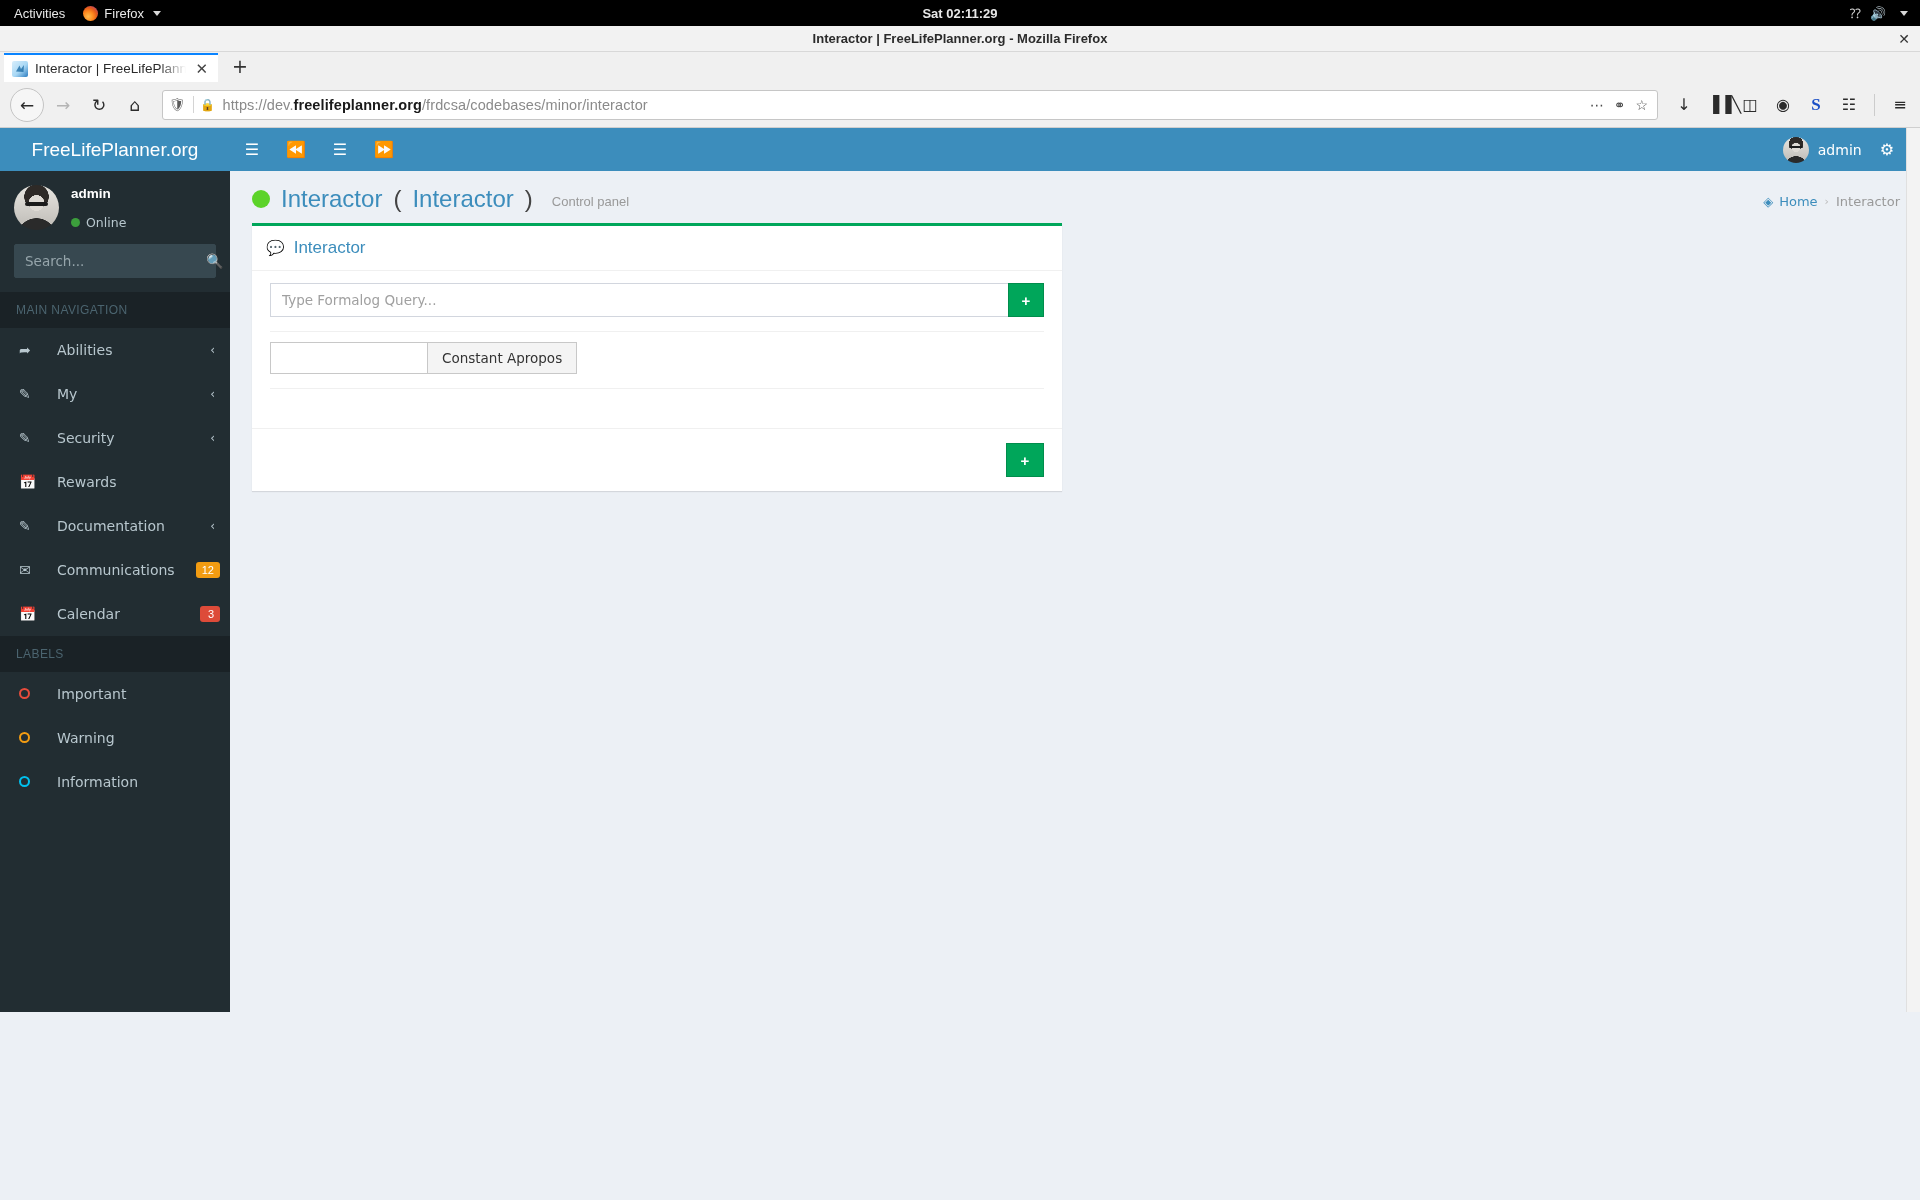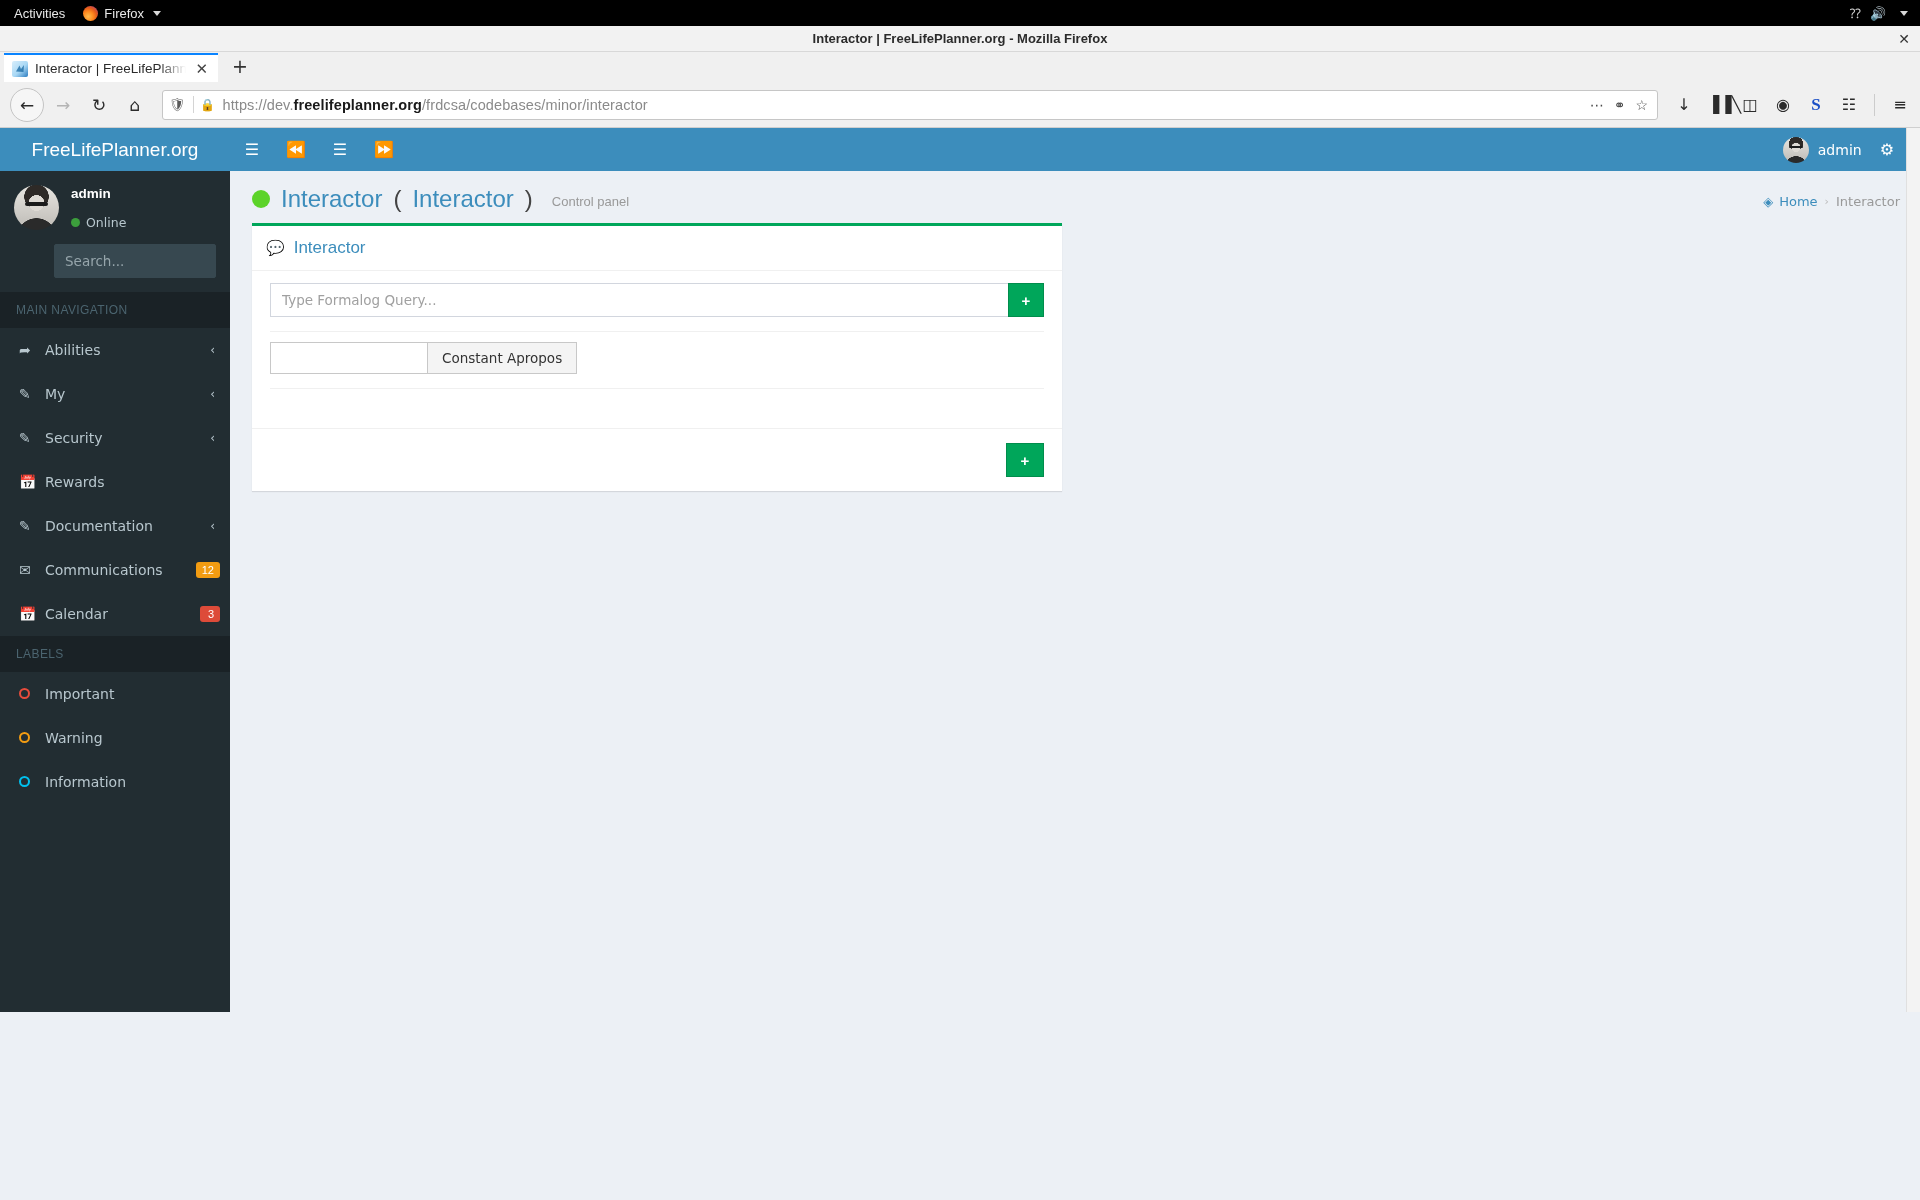--- a/index.html
+++ b/index.html
@@ -257,6 +257,7 @@
     <span>Firefox</span>
     <span class="caret-dn"></span>
   </div>
+  <div class="gnome-clock">Sat 02:11:29</div>
   <div class="gnome-tray">
     <span class="tray-ico">⁇</span>
     <span class="tray-ico">🔊</span>

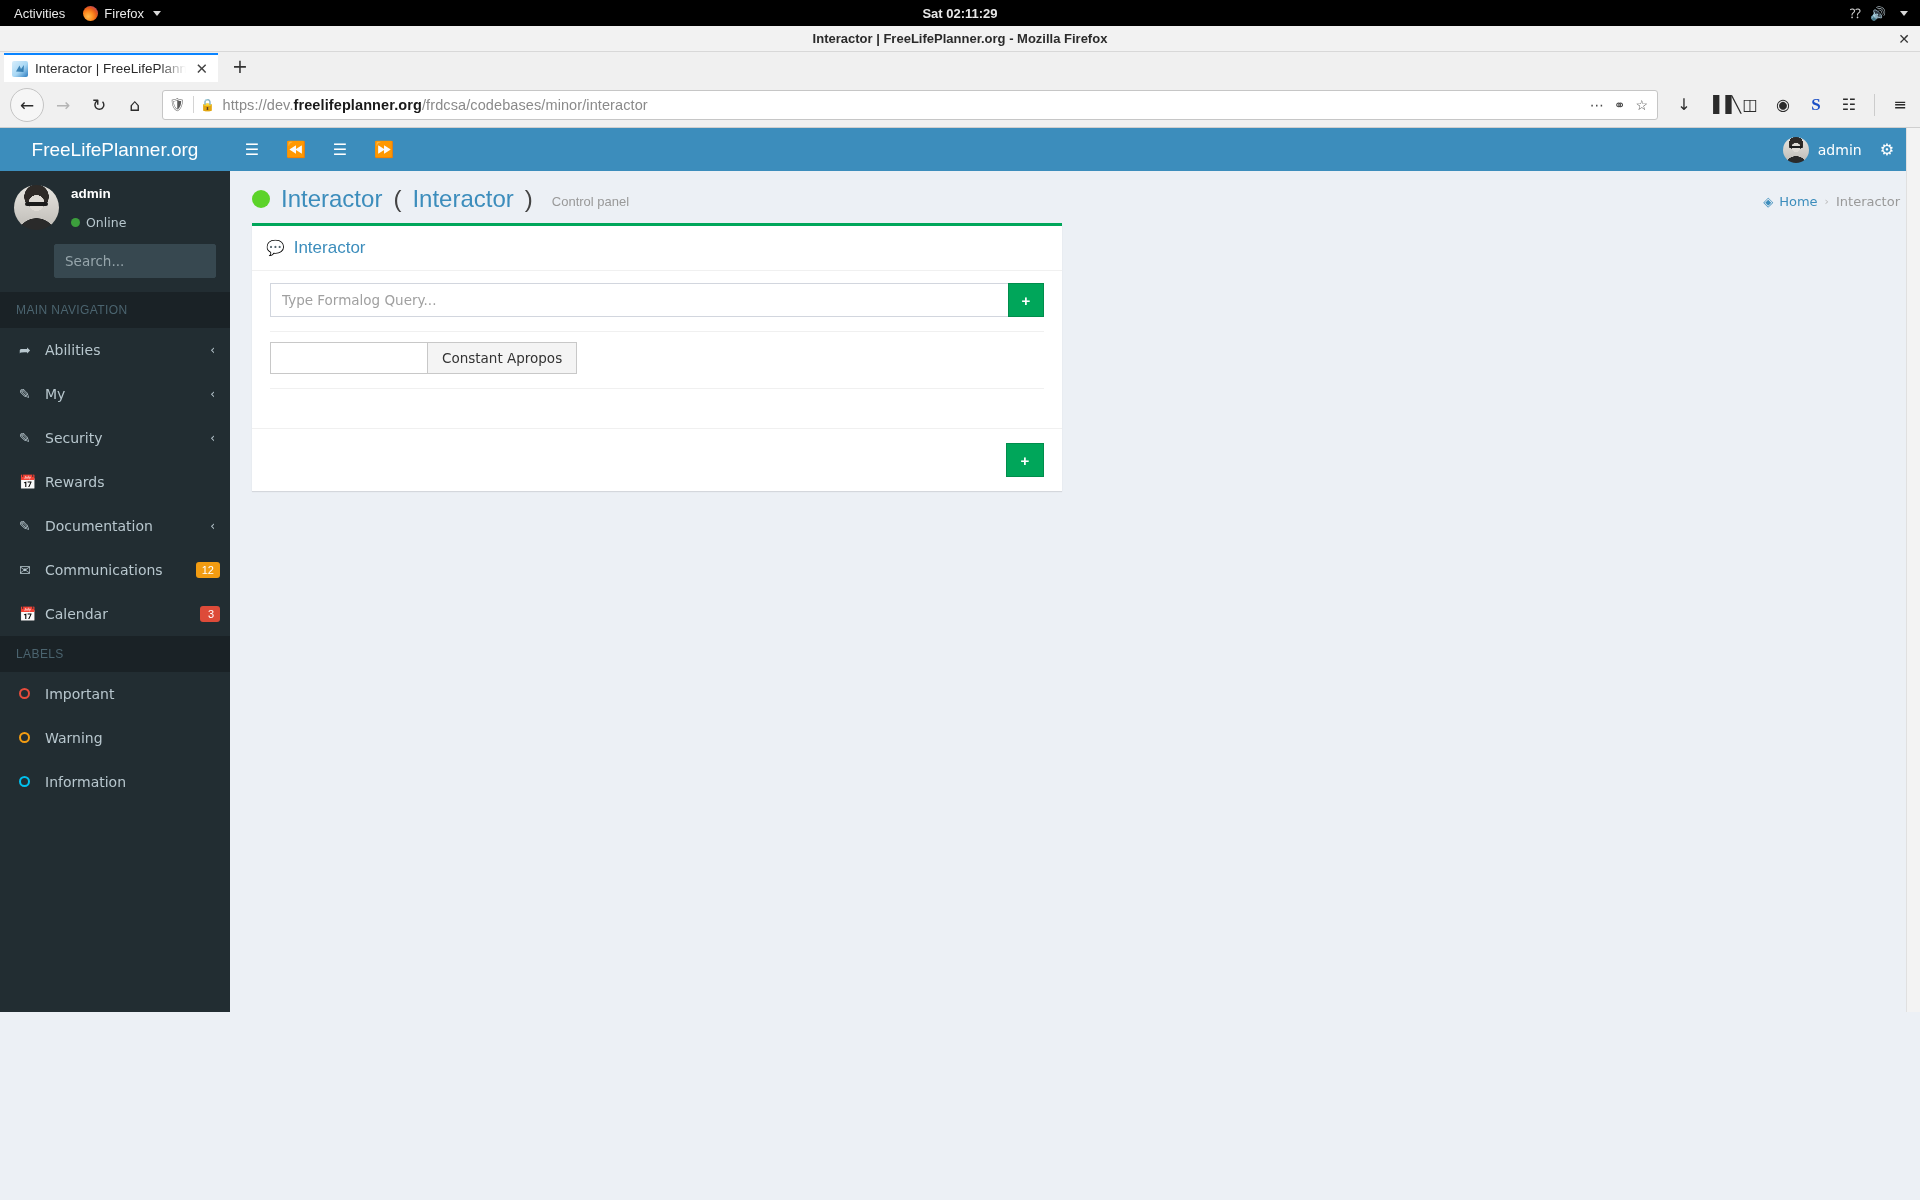--- a/index.html
+++ b/index.html
@@ -127,7 +127,7 @@
   .dot-green { width: 9px; height: 9px; border-radius: 50%; background: #3c9e3c; }
   .user-status span { color: #b8c7ce; font-size: 12.5px; }
 
-  .search-wrap { padding: 0 14px 14px; margin-left: 40px; }
+  .search-wrap { padding: 0 14px 14px; }
   .search-box {
     display: flex; align-items: center; height: 34px;
     background: #374850; border: 1px solid #374850; border-radius: 2px;

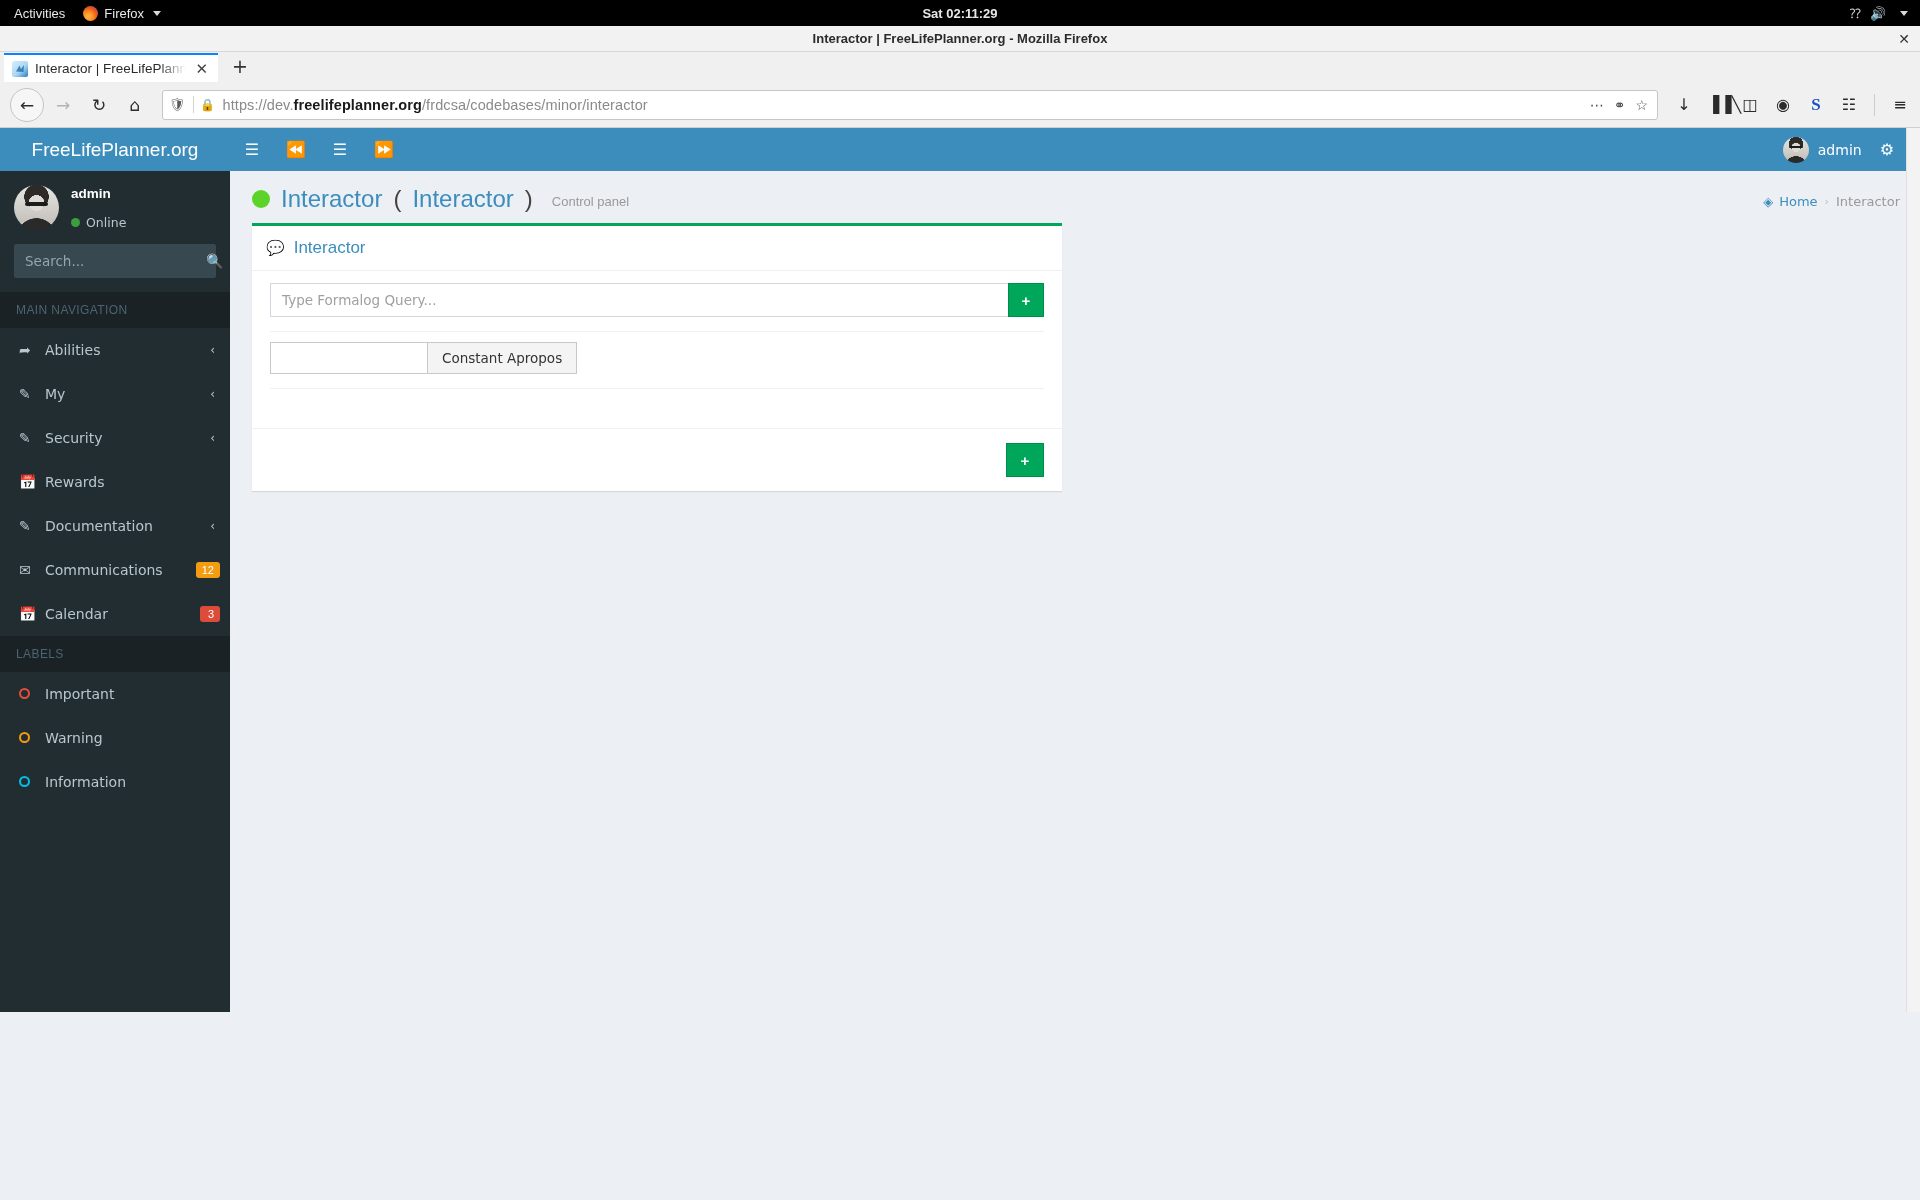--- a/index.html
+++ b/index.html
@@ -151,7 +151,7 @@
     border-left: 3px solid transparent;
   }
   .nav-ico { width: 26px; flex: 0 0 26px; font-size: 14px; color: #b8c7ce; }
-  .nav-label { flex: 1; }
+  .nav-label { flex: 1; margin-left: 12px; }
   .nav-arrow { color: #b8c7ce; font-size: 12px; padding-right: 5px; }
   .badge {
     min-width: 20px; padding: 2px 6px; border-radius: 3px;

